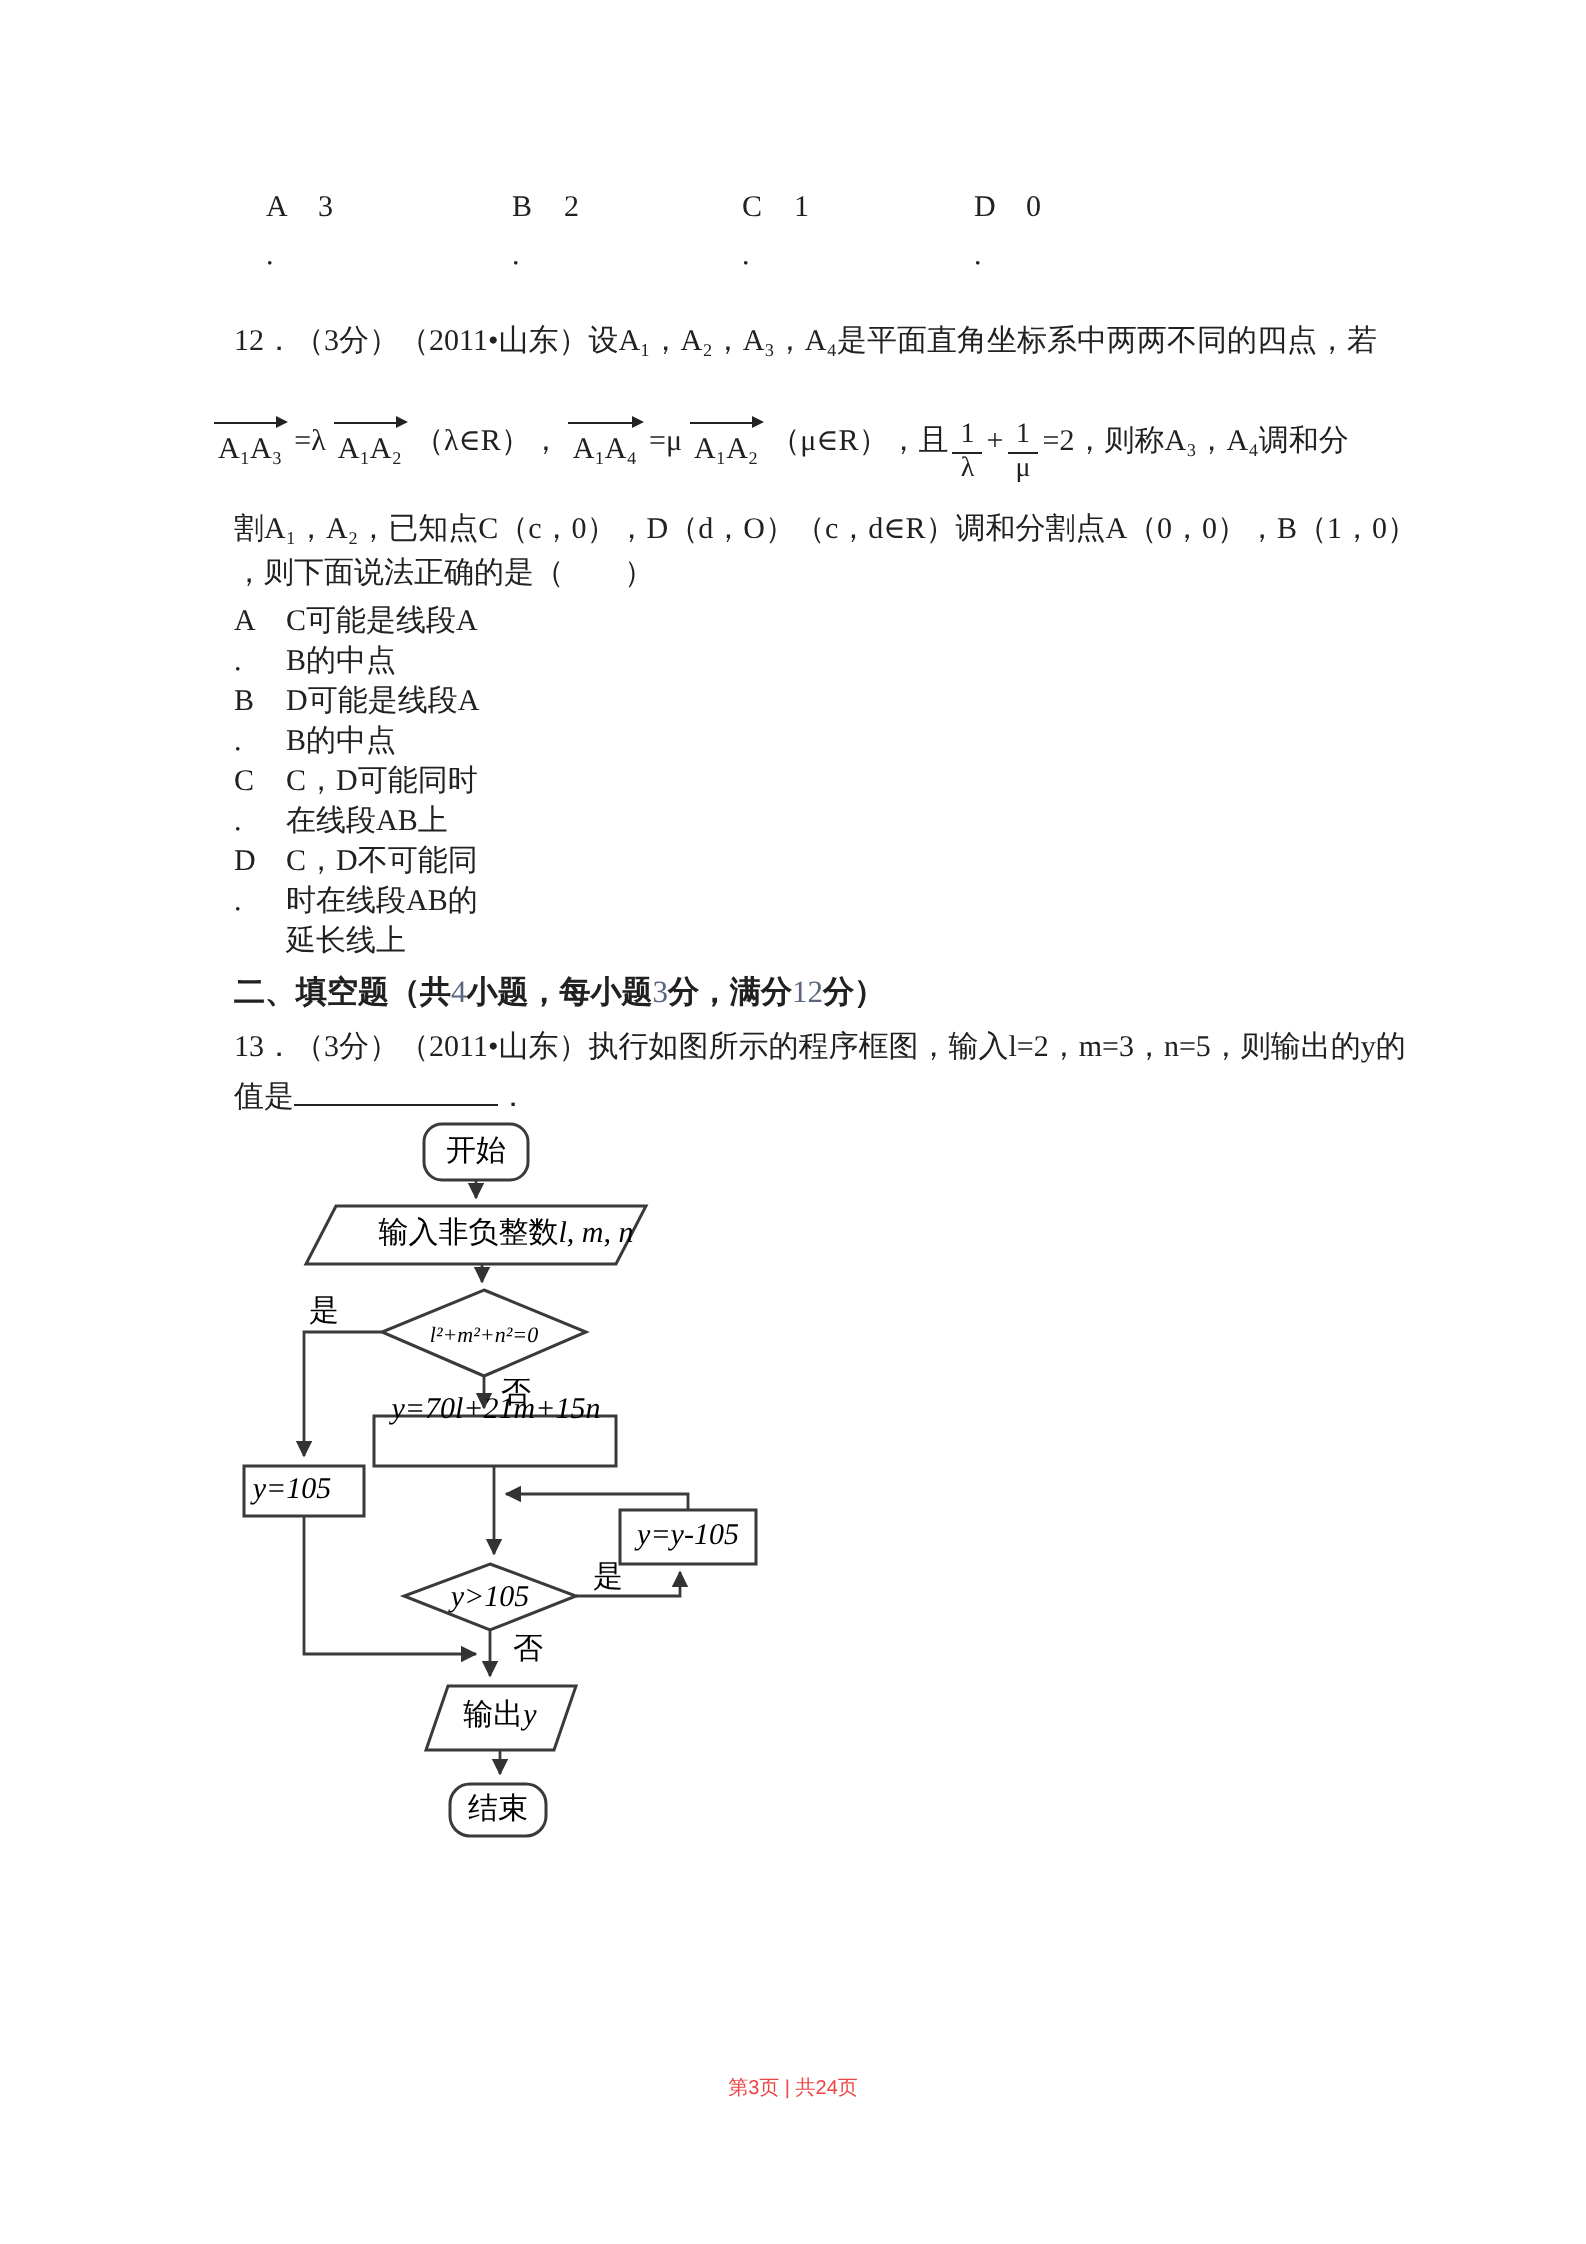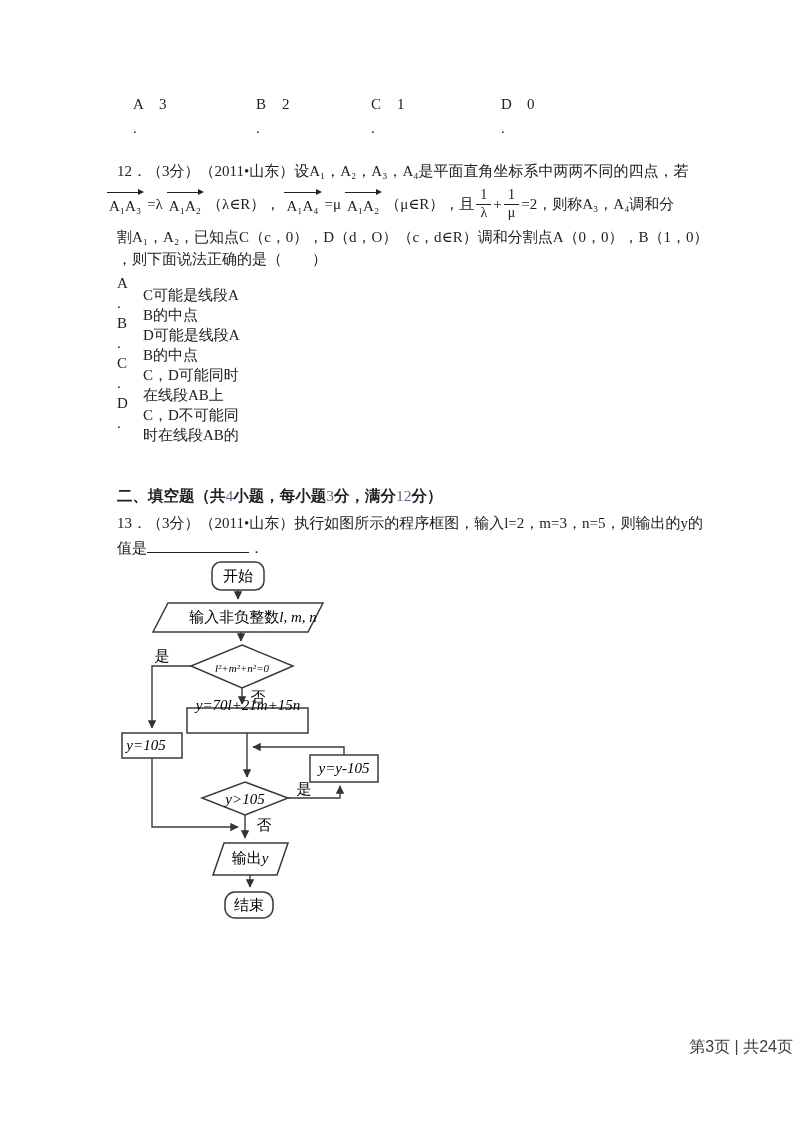--- a/index.html
+++ b/index.html
@@ -13,7 +13,7 @@
   .ans-cell .row1 .letter{display:inline-block;min-width:14px;}
   .ans-cell .row1 .val{display:inline-block;margin-left:12px;}
   .ans-cell .row2{margin-top:7px;font-size:15px;}
-  .c0{left:133px}.c1{left:256px}.c2{left:371px}.c3{left:501px}
+  .c0{left:133px}.c1{left:256px}.c2{left:371px}.c3{left:487px}
 
   
   .q12{position:absolute;left:117px;top:160px;width:600px;font-size:15px;line-height:22px;}

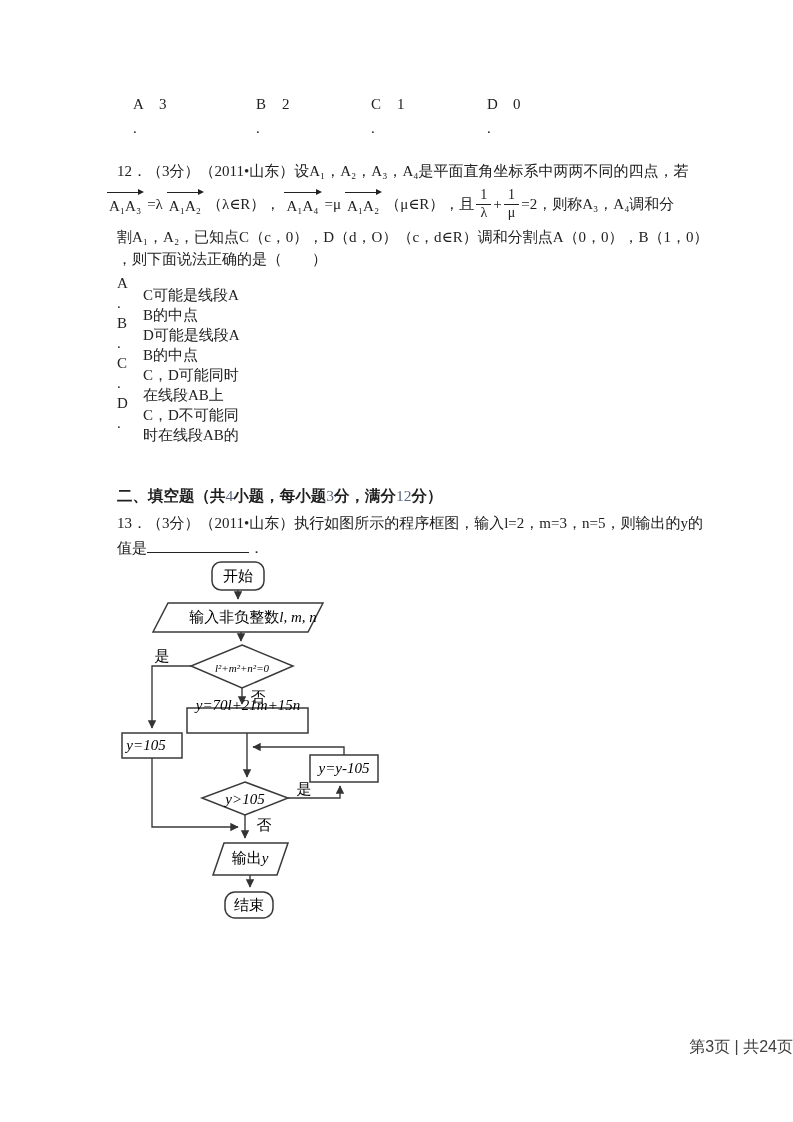--- a/index.html
+++ b/index.html
@@ -18,7 +18,7 @@
   
   .q12{position:absolute;left:117px;top:160px;width:600px;font-size:15px;line-height:22px;}
   .tline{white-space:nowrap;}
-  .formula{display:flex;align-items:center;height:44px;margin-left:-14px;white-space:nowrap;}
+  .formula{display:flex;height:44px;margin-left:-14px;white-space:nowrap;margin-top:28px;}
   .formula>span{flex:0 0 auto;}
   .vec{position:relative;margin:0 4px;padding:4px 2px 0 2px;font-family:"Liberation Serif",serif;}
   .vec::before{content:"";position:absolute;left:0;right:5px;top:1px;border-top:1.3px solid #222;}

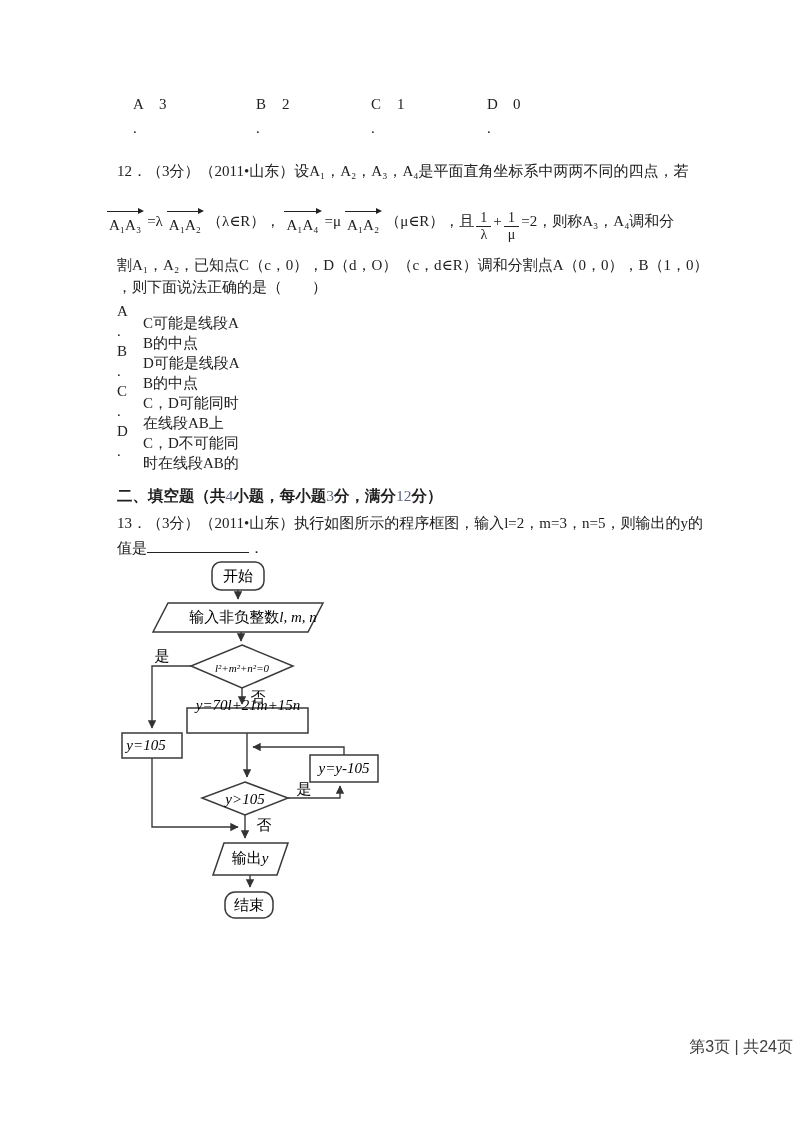--- a/index.html
+++ b/index.html
@@ -31,7 +31,7 @@
   .opts{margin-top:3px;}
   .opt-row{display:flex;height:20px;line-height:20px;}
   .opt-row .tag{width:26px;flex:0 0 26px;}
-  .opt-row .otext{white-space:nowrap;margin-top:12px;}
+  .opt-row .otext{white-space:nowrap;}
 
   
   .sec-heading{position:absolute;left:117px;top:486px;font-size:15.5px;font-weight:bold;white-space:nowrap;}

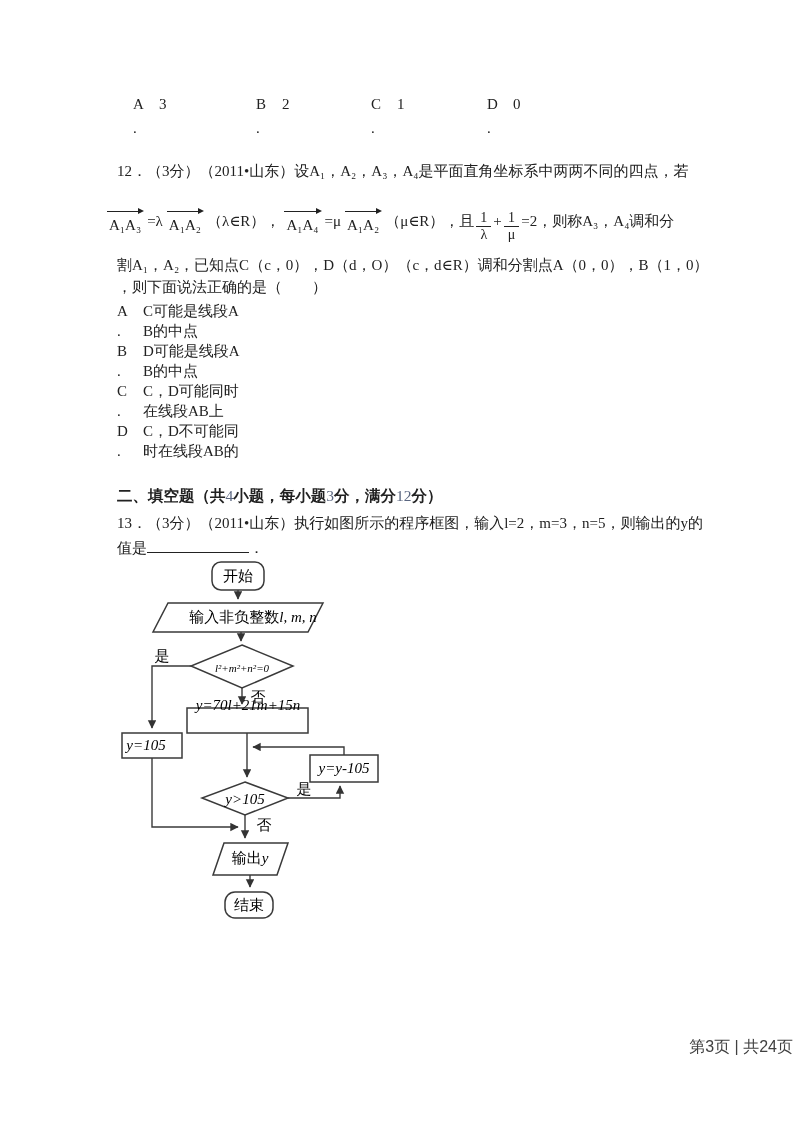--- a/index.html
+++ b/index.html
@@ -131,6 +131,10 @@
           <span class="tag">.</span>
           <span class="otext">时在线段AB的</span>
         </div>
+      <div class="opt-row">
+          <span class="tag"></span>
+          <span class="otext">延长线上</span>
+        </div>
     </div>
   </div>
 

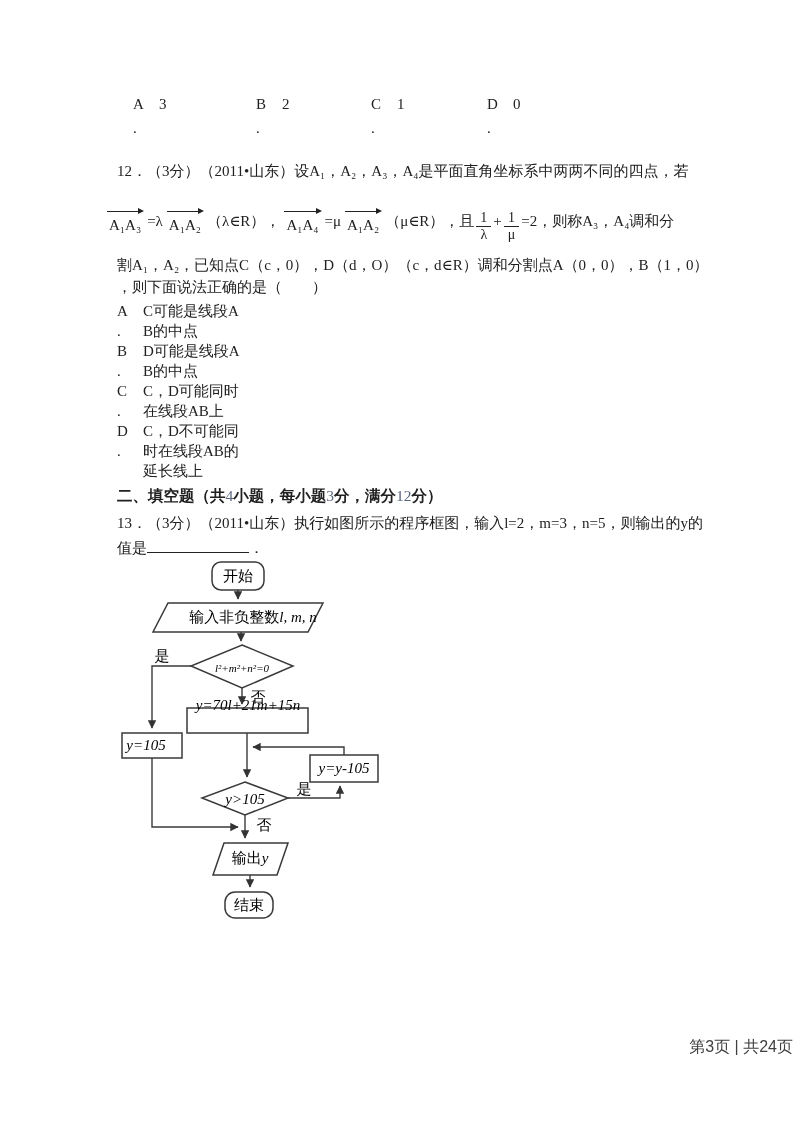--- a/index.html
+++ b/index.html
@@ -49,8 +49,8 @@
   .fc-cjk{font-style:normal;}
 
   
-  .footer{position:absolute;left:0;top:1037px;width:100%;text-align:right;
-    font-size:16px;color:#404040;font-family:"Liberation Sans","DejaVu Sans",sans-serif;}
+  .footer{position:absolute;left:0;top:1037px;width:100%;text-align:center;
+    font-size:10px;color:#ef4444;font-family:"Liberation Sans","DejaVu Sans",sans-serif;}
 </style>
 </head>
 <body>

